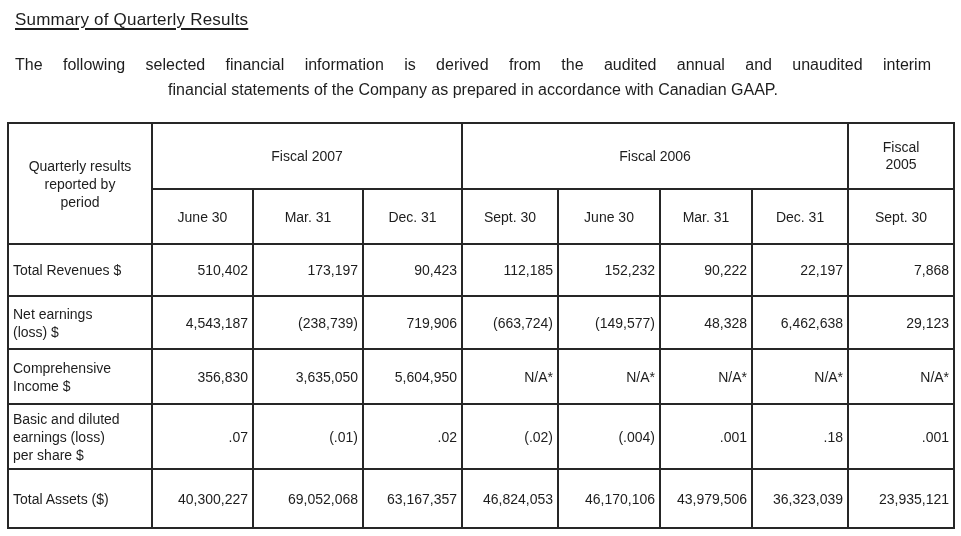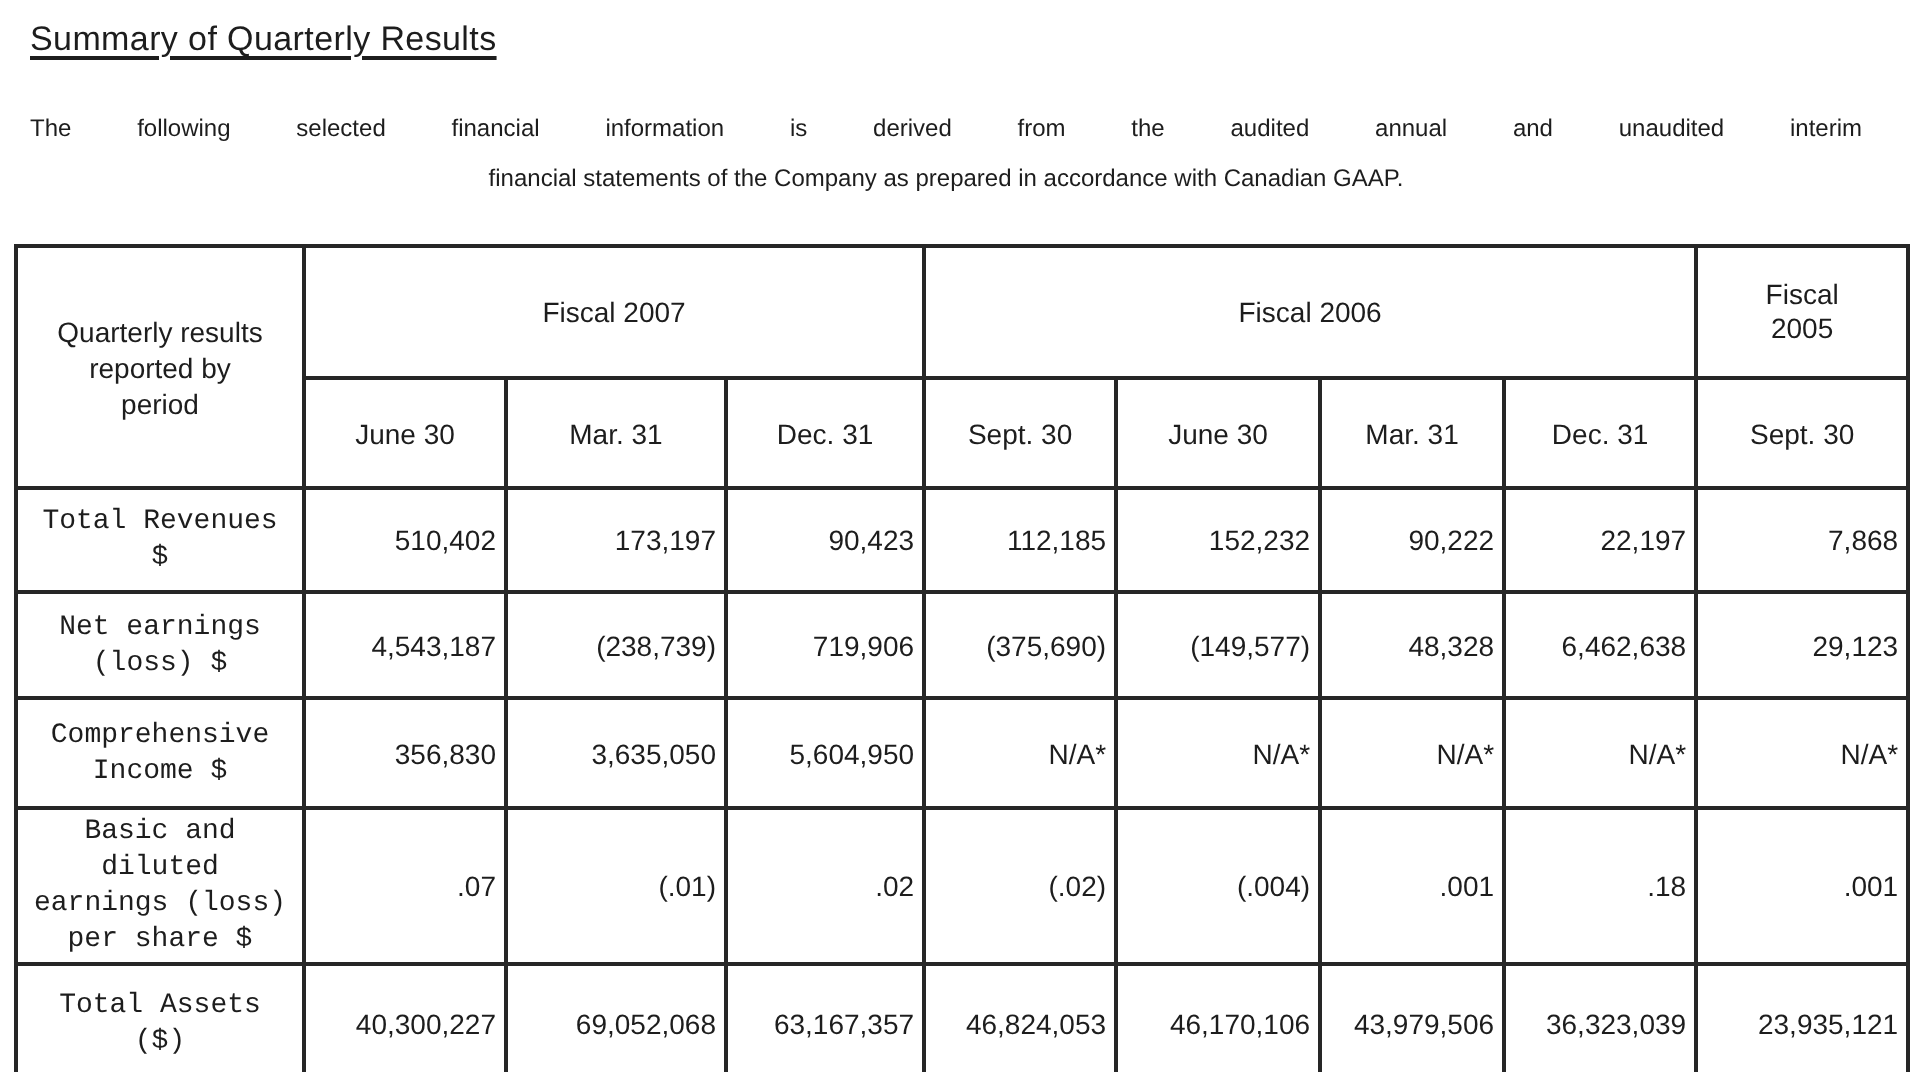--- a/index.html
+++ b/index.html
@@ -37,7 +37,7 @@
     left: 15px;
     top: 52px;
     width: 916px;
-    font-size: 12px;
+    font-size: 16px;
     line-height: 25px;
   }
   .intro .l1 {

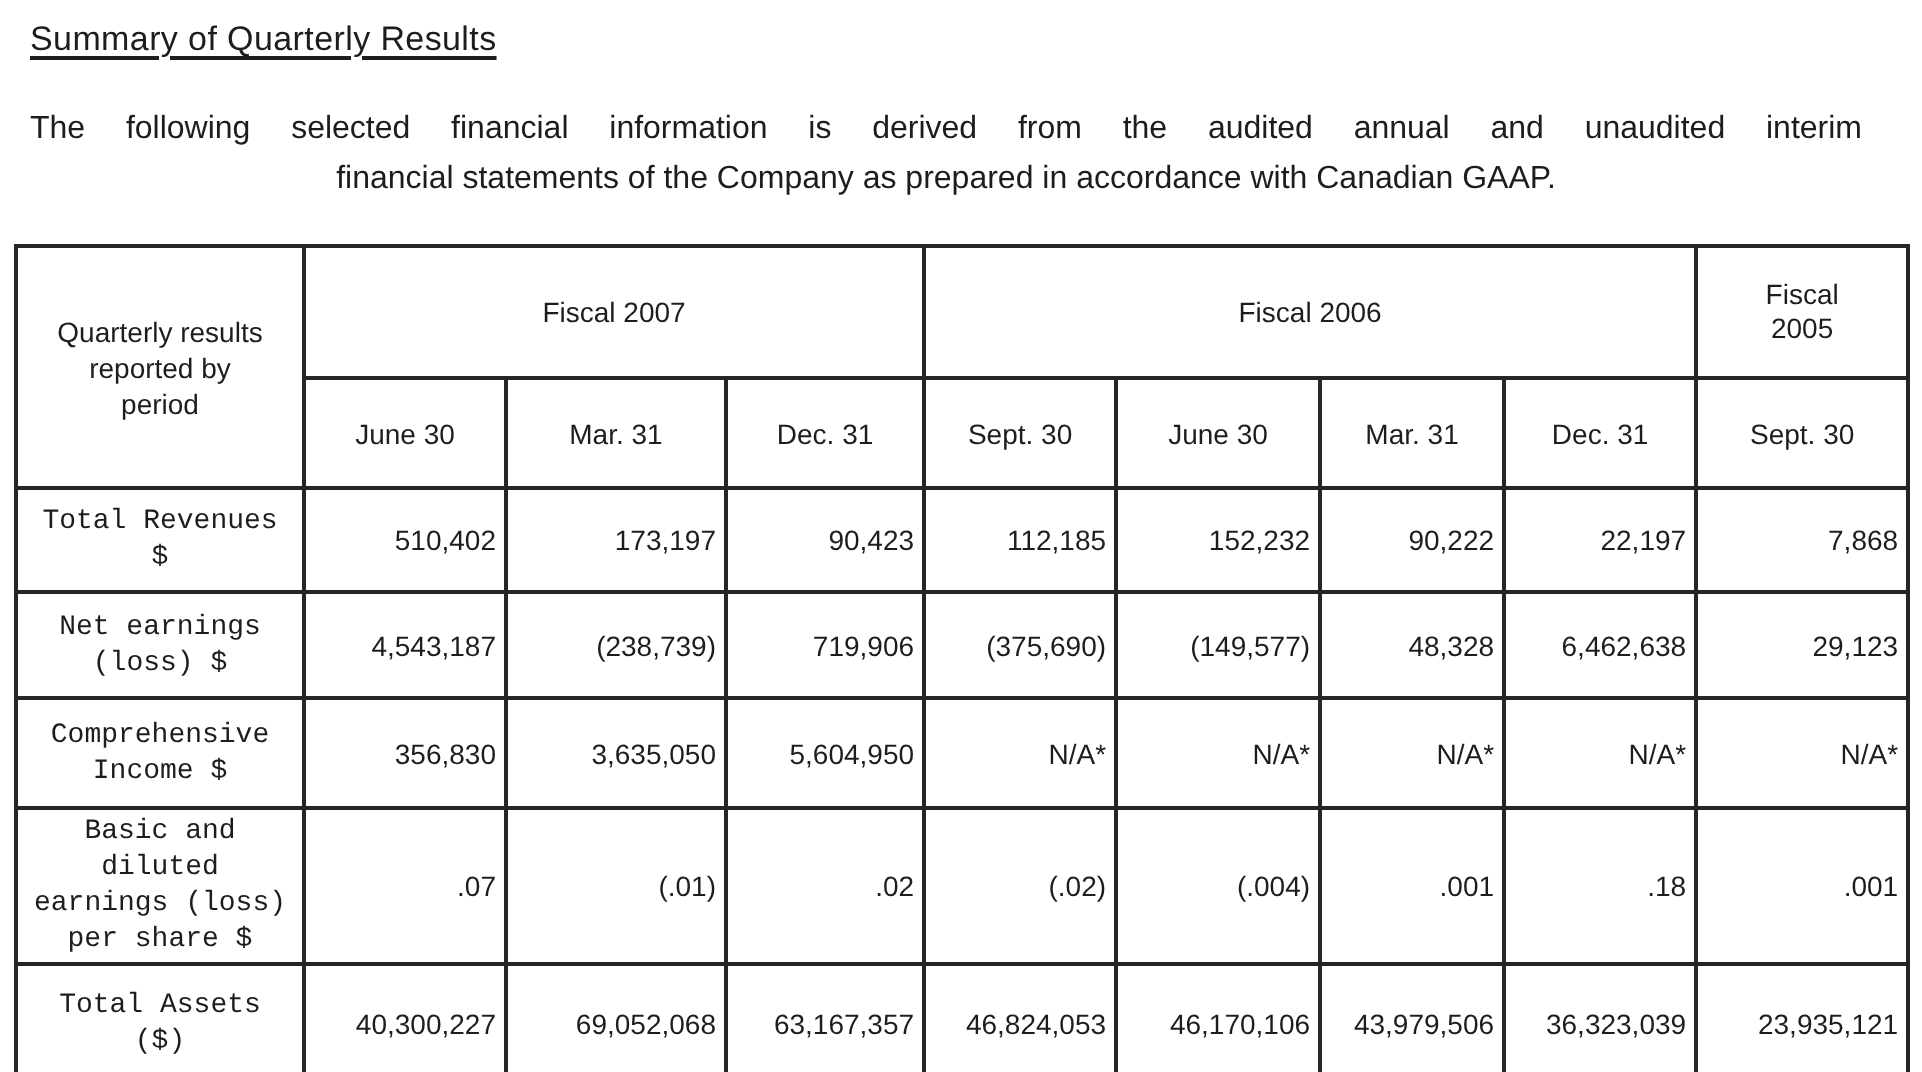--- a/index.html
+++ b/index.html
@@ -84,11 +84,10 @@
     text-align: center;
   }
   td.rowlabel {
-    text-align: center;
+    text-align: left;
     padding-left: 8px;
     white-space: pre-line;
     line-height: 18px;
-    font-family: Liberation Mono, monospace;
   }
   td.val {
     text-align: right;

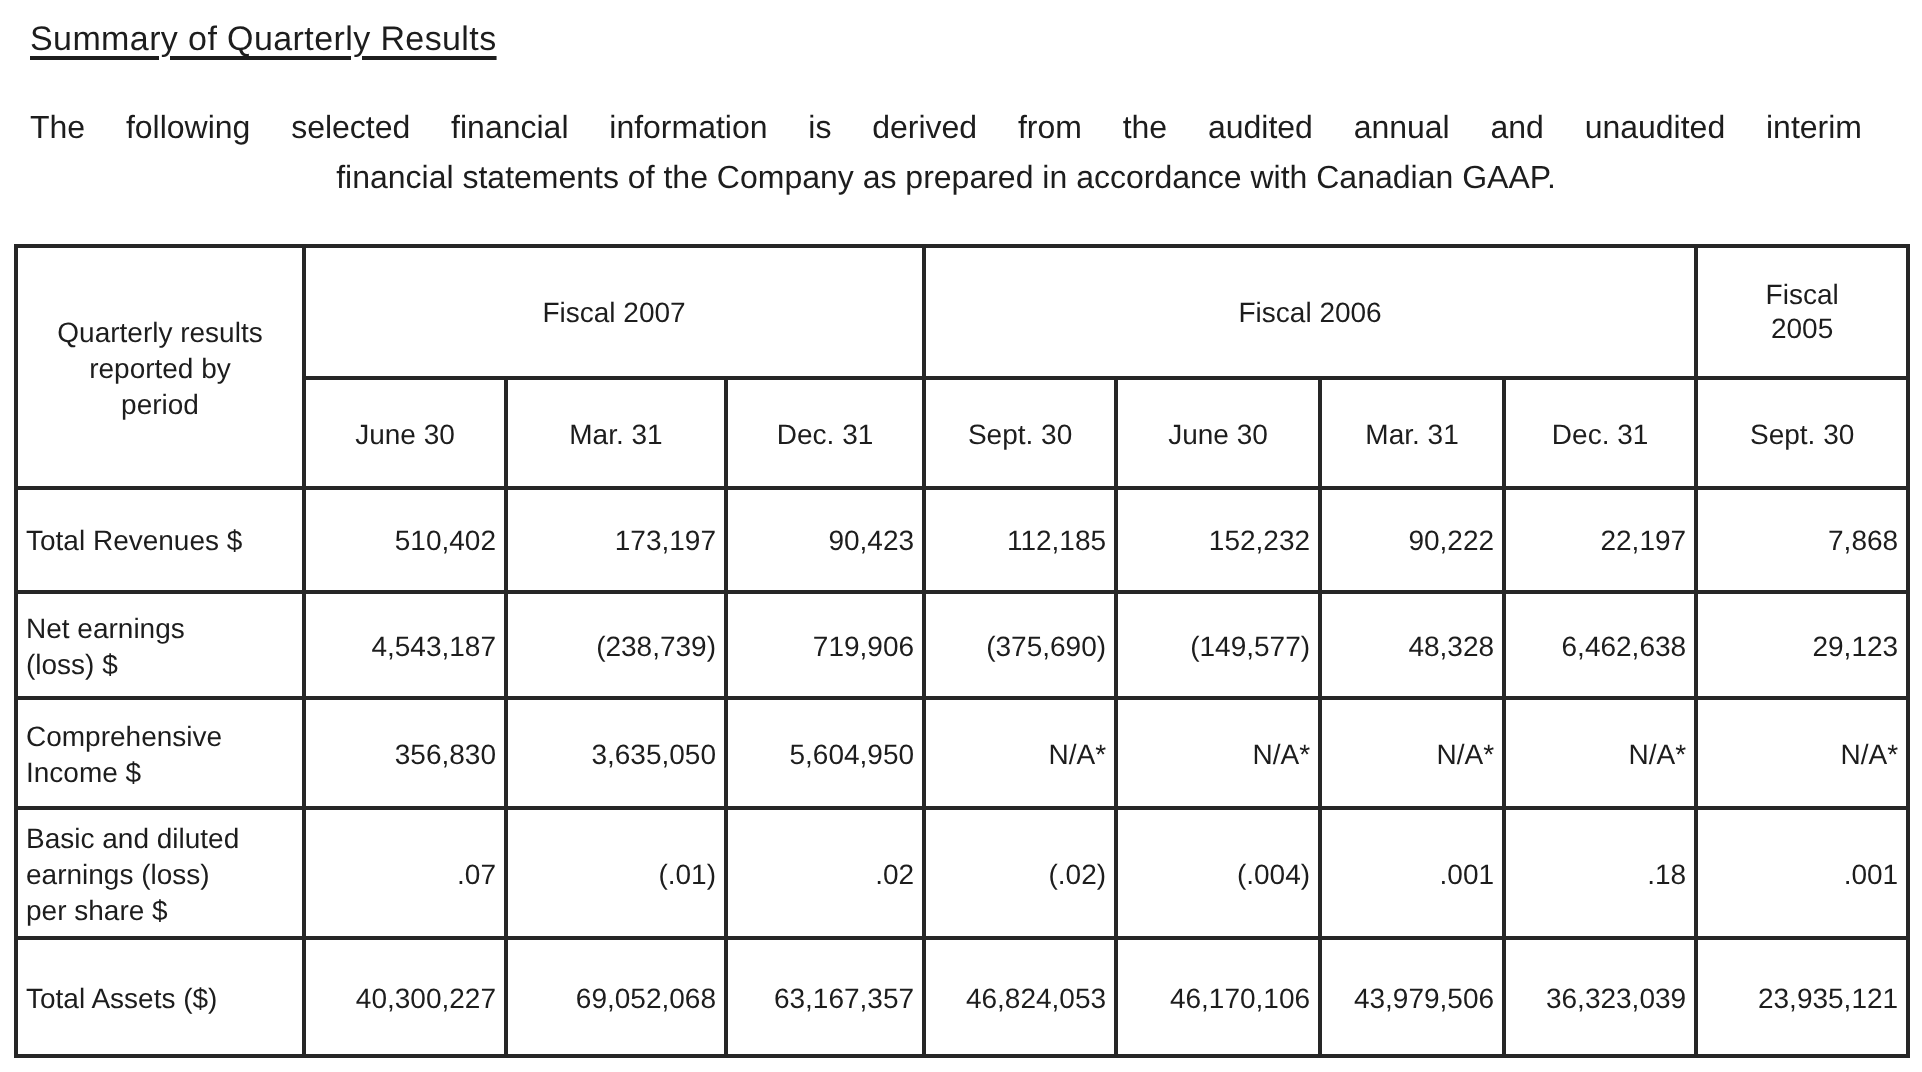--- a/index.html
+++ b/index.html
@@ -165,7 +165,7 @@
         <td class="val">4,543,187</td>
         <td class="val">(238,739)</td>
         <td class="val">719,906</td>
-        <td class="val">(375,690)</td>
+        <td class="val">(663,724)</td>
         <td class="val">(149,577)</td>
         <td class="val">48,328</td>
         <td class="val">6,462,638</td>

